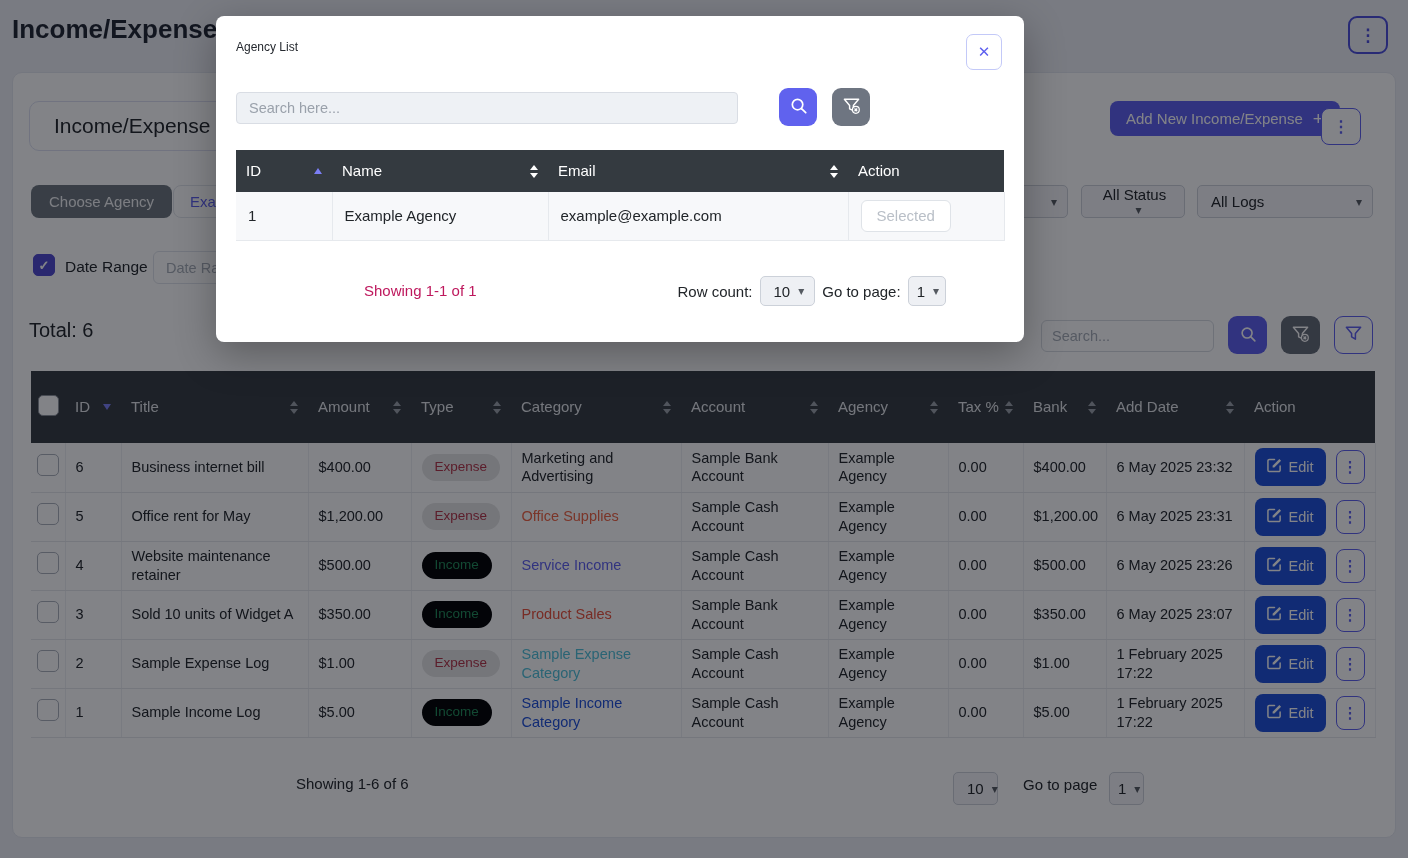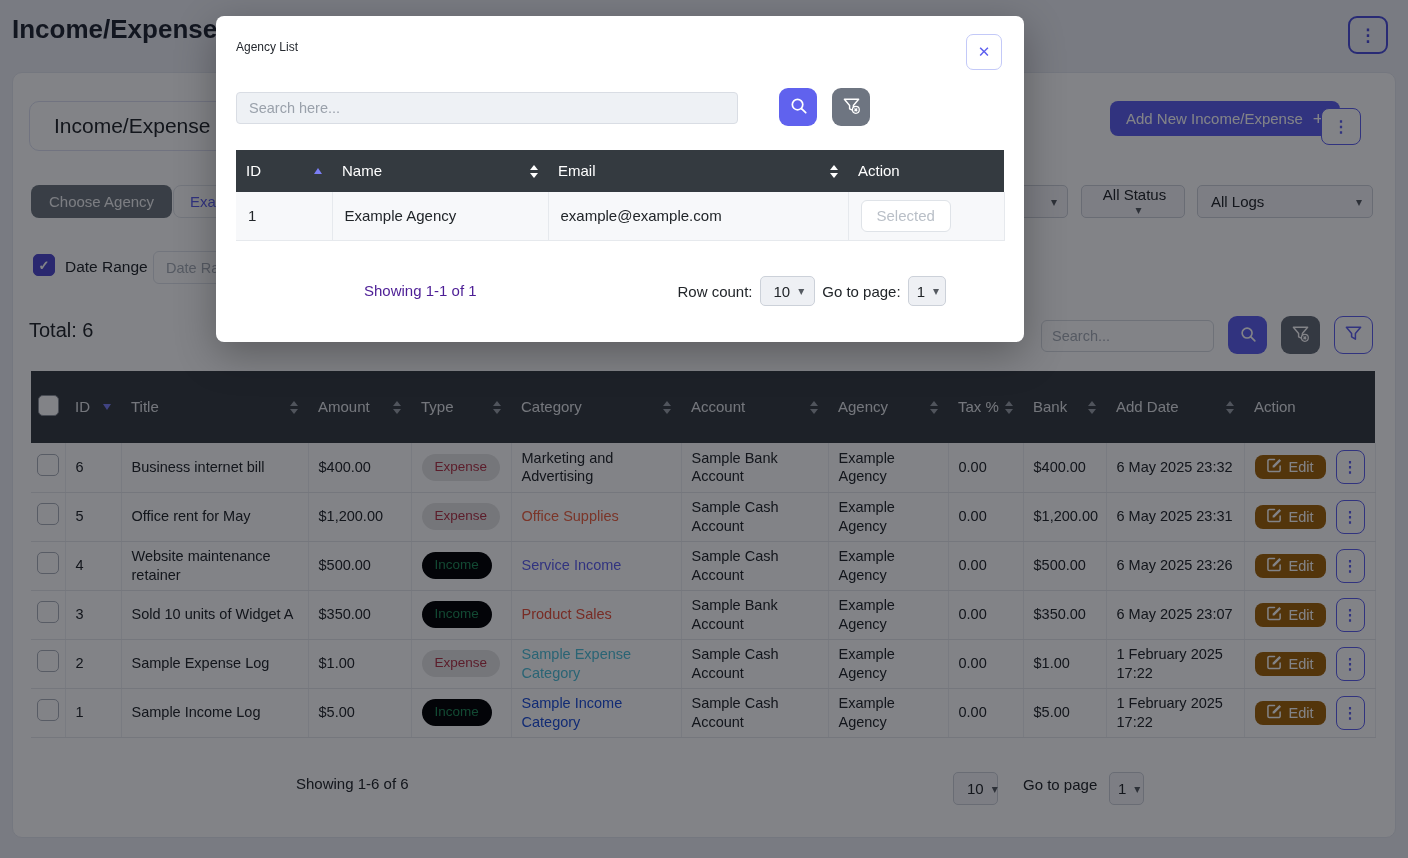--- a/index.html
+++ b/index.html
@@ -84,7 +84,7 @@
   .m-table th{background:#343a40;color:#fff;font-weight:500;font-size:15px;height:42px;padding:0;}
   .m-table td{background:#f7f8fa;height:48px;padding:4px 12px;font-size:15px;border-bottom:1px solid #e6e9ed;border-right:1px solid #e6e9ed;vertical-align:middle;}
   .sel-btn{border:1px solid #dfe3e8;background:#fff;color:#b9bfc7;border-radius:6px;height:32px;padding:0 15px;font-size:15px;cursor:default;}
-  .m-showing{position:absolute;left:148px;top:266px;font-size:15px;color:#4c1d95;}
+  .m-showing{position:absolute;left:148px;top:266px;font-size:15px;color:#be185d;}
   .m-pager{position:absolute;right:78px;top:260px;display:flex;align-items:center;gap:7px;font-size:15px;color:#212529;}
   .m-pager .select{height:30px;background:#eef0f4;}
   .m-pager .pg{padding:0 6px 0 8px;}

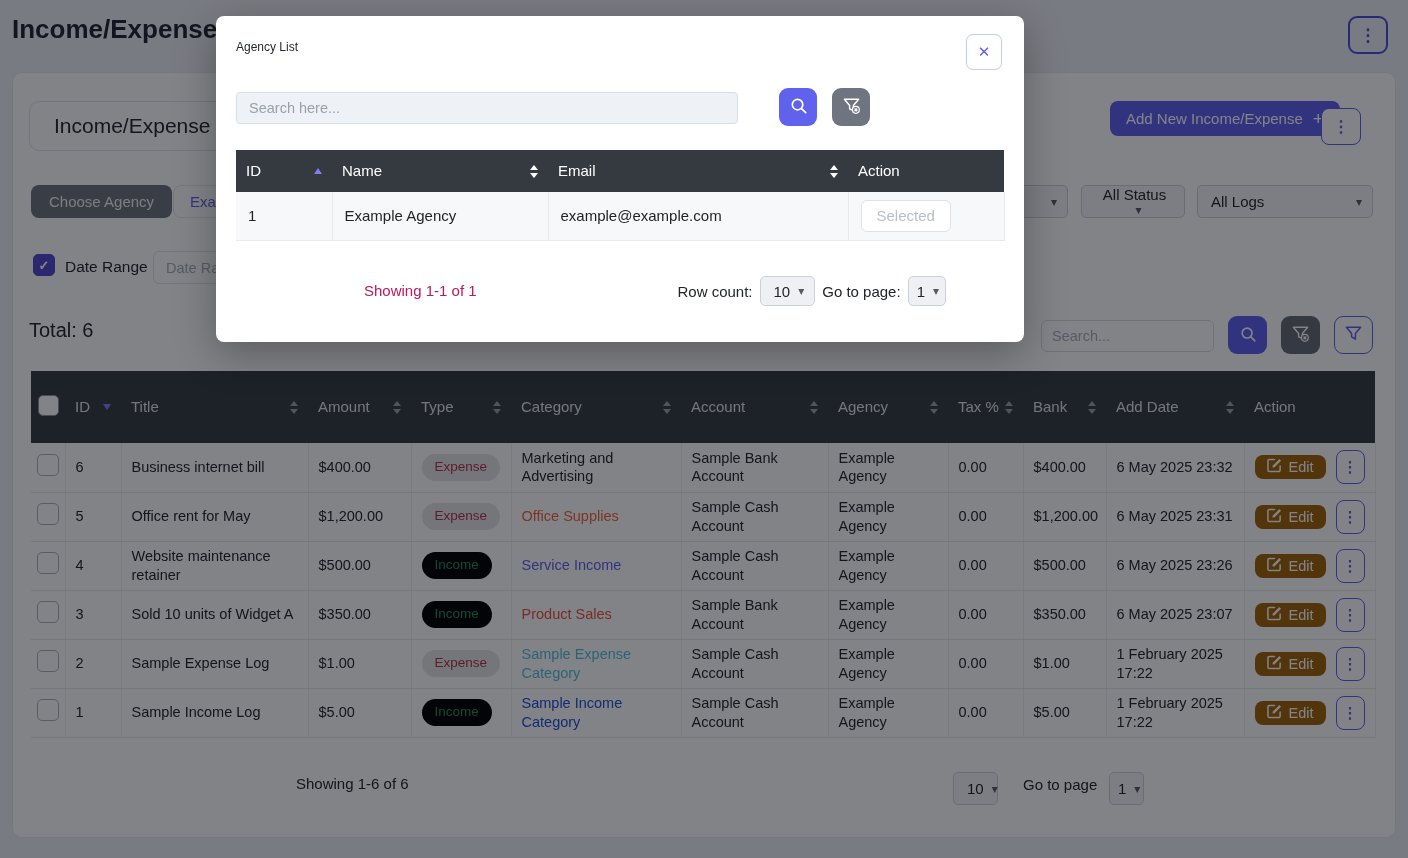--- a/index.html
+++ b/index.html
@@ -62,7 +62,7 @@
   .badge.income{background:#000000;color:#1f8a56;}
   .cat{text-decoration:none;cursor:pointer;}
   .action-cell{display:flex;align-items:center;gap:10px;}
-  .edit-btn{display:inline-flex;align-items:center;gap:7px;background:#a16207;color:#fff;border:none;border-radius:8px;height:24px;padding:0 12px;font-size:14.5px;cursor:pointer;}
+  .edit-btn{display:inline-flex;align-items:center;gap:7px;background:#1d4ed8;color:#fff;border:none;border-radius:8px;height:38px;padding:0 12px;font-size:14.5px;cursor:pointer;}
   .row-kebab{width:37px;height:34px;border:1.5px solid #5d5fef;background:#fff;color:#5d5fef;border-radius:8px;font-size:15px;font-weight:bold;display:inline-flex;align-items:center;justify-content:center;cursor:pointer;}
 
   .showing{position:absolute;left:283px;top:702px;font-size:15px;color:#212529;}

